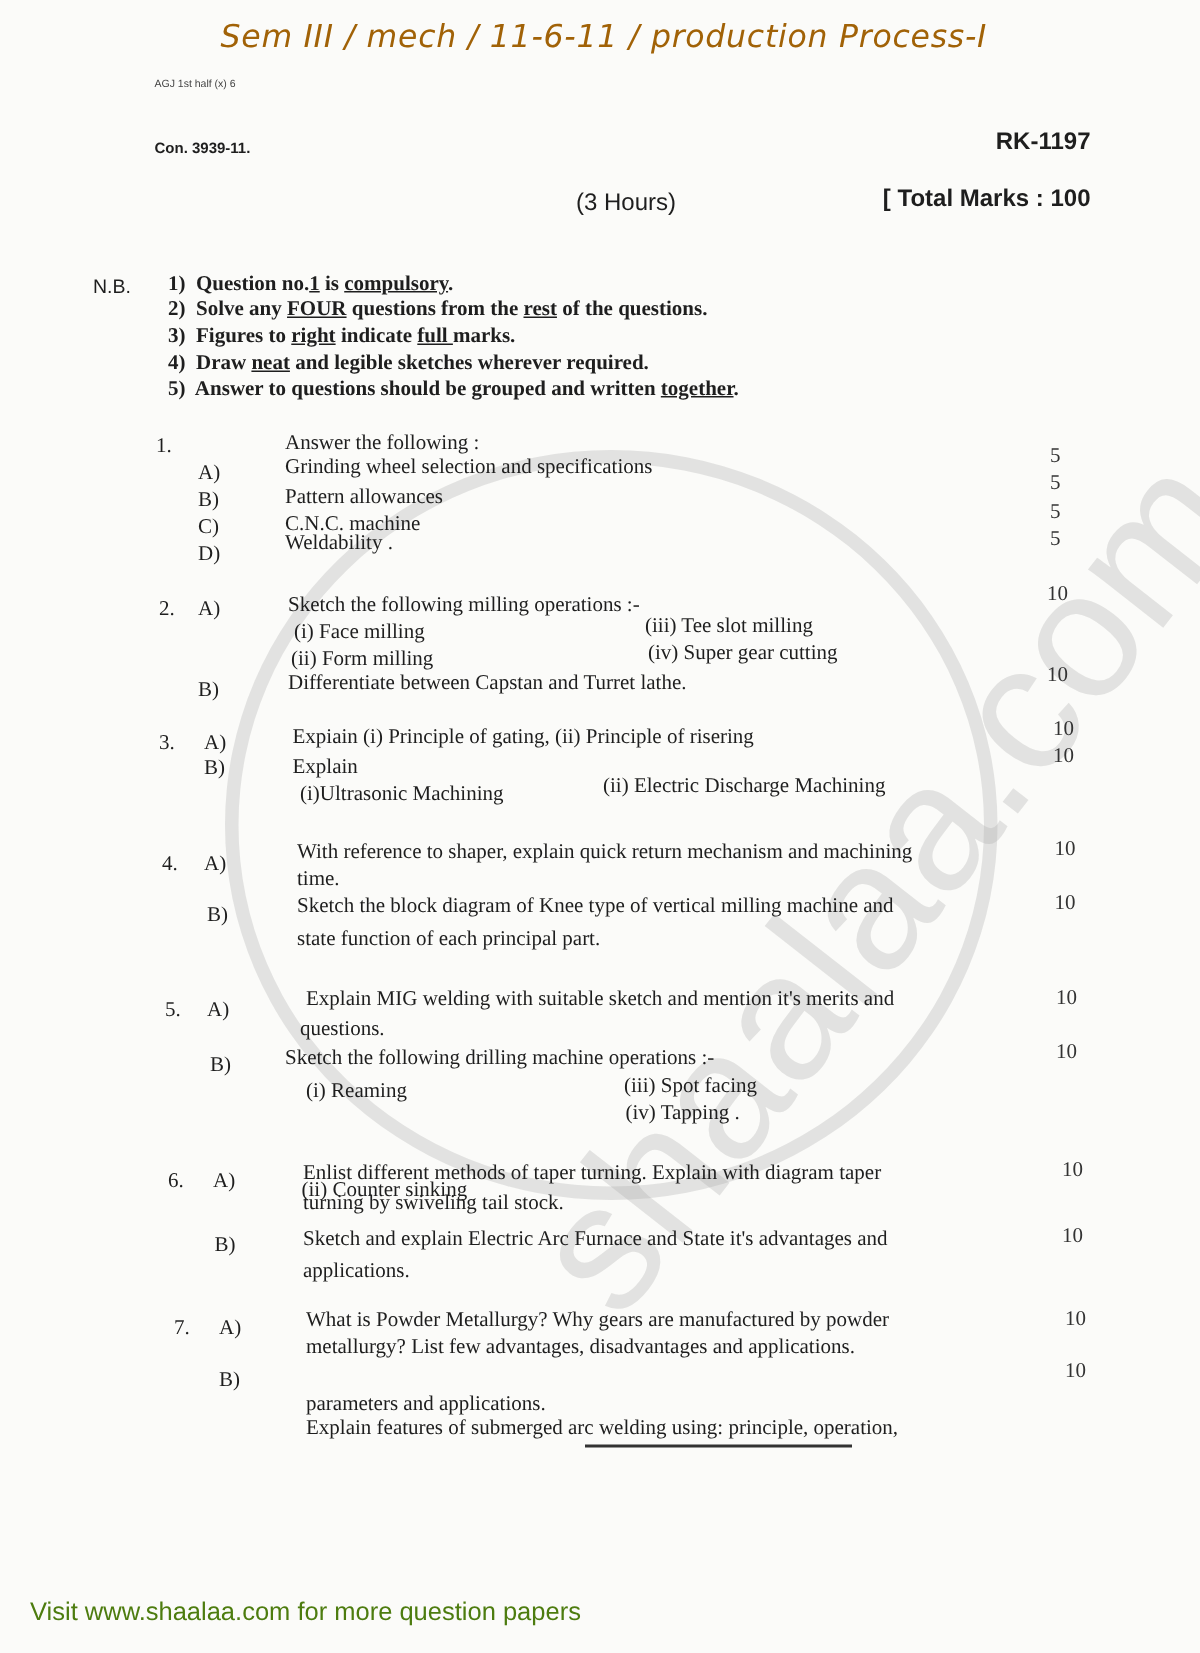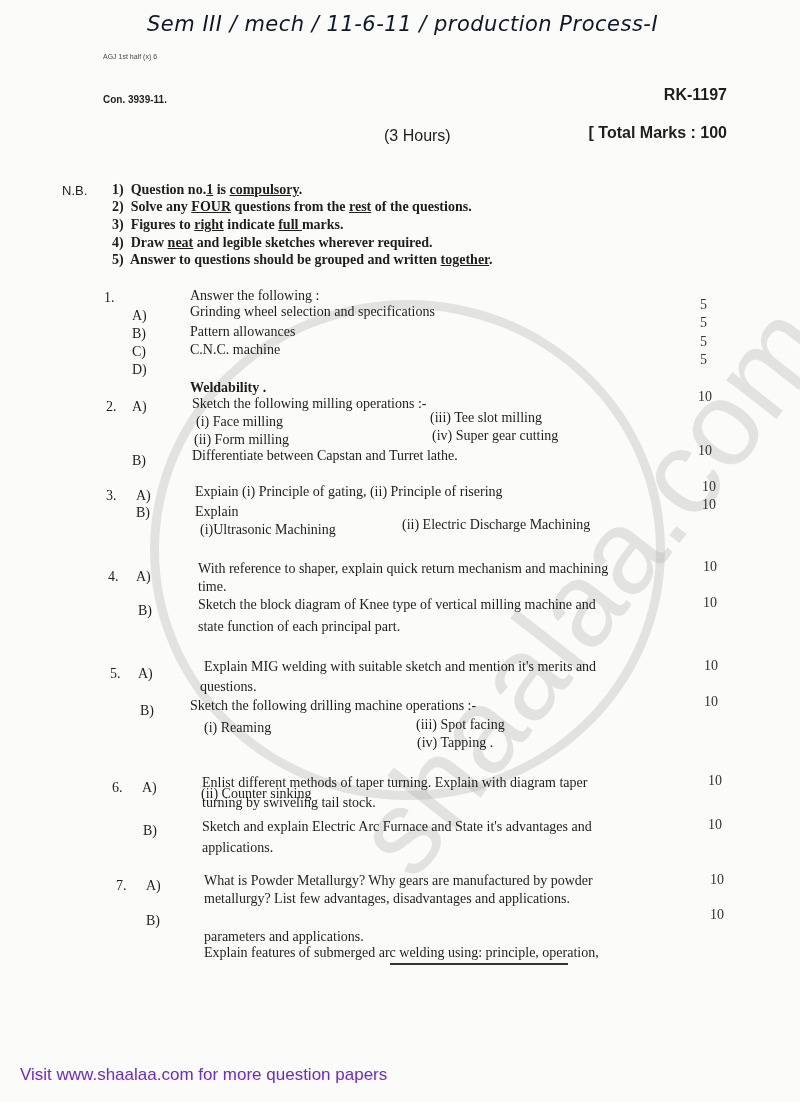--- a/index.html
+++ b/index.html
@@ -9,7 +9,7 @@
     font-family: "Liberation Serif", serif;
   }
   .abs { position: absolute; white-space: nowrap; }
-  .hand { font-family: "DejaVu Sans", sans-serif; font-style: italic; font-size: 21px; letter-spacing: 0.5px; color: #0f172a; }
+  .hand { font-family: "DejaVu Sans", sans-serif; font-style: italic; font-size: 21px; letter-spacing: 0.5px; color: #a16207; }
   .sans { font-family: "Liberation Sans", sans-serif; }
   .small { font-size: 7px; color: #444; }
   .hdr { font-size: 10px; font-weight: bold; }

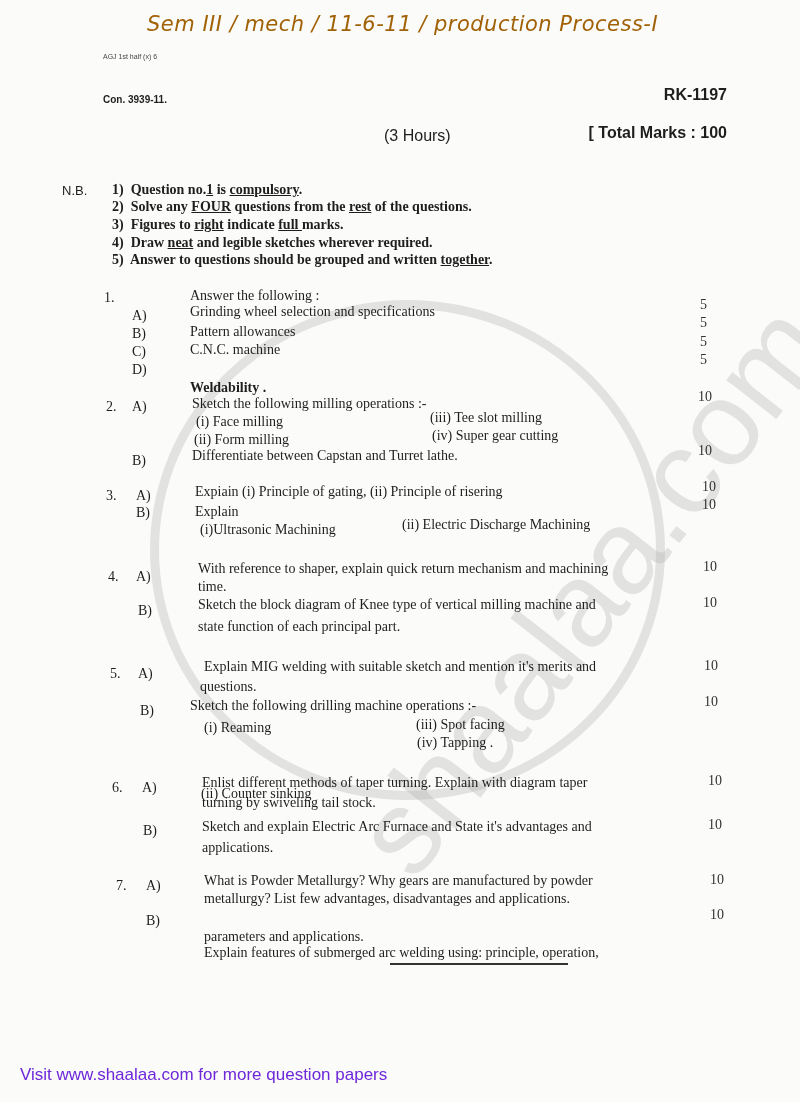--- a/index.html
+++ b/index.html
@@ -77,7 +77,7 @@
   <div class="abs q" style="left:190px;top:342px;">C.N.C. machine</div>
   <div class="abs mark" style="left:700px;top:334px;">5</div>
   <div class="abs q" style="left:132px;top:362px;">D)</div>
-  <div class="abs q" style="left:190px;top:380px;font-weight:bold;">Weldability .</div>
+  <div class="abs q" style="left:190px;top:355px;">Weldability .</div>
   <div class="abs mark" style="left:700px;top:352px;">5</div>
 </div>
 

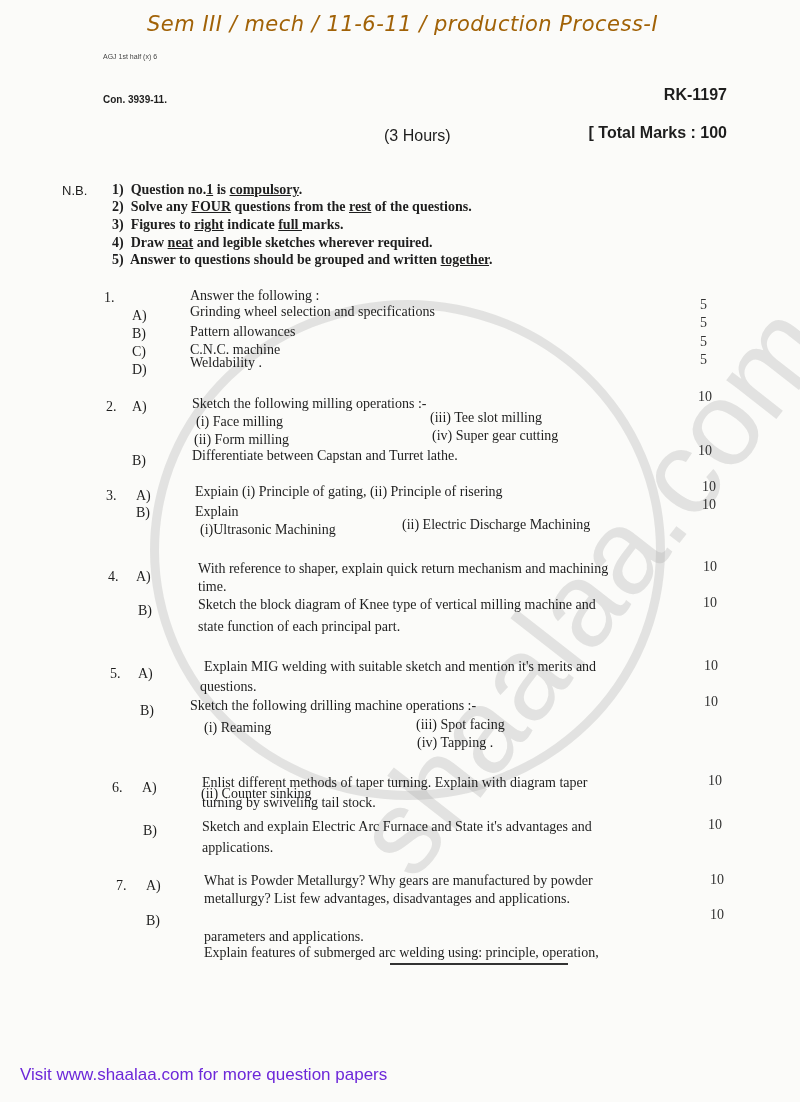--- a/index.html
+++ b/index.html
@@ -30,7 +30,7 @@
     transform-origin: center;
   }
   .rule { position: absolute; left: 390px; top: 963px; width: 178px; height: 2px; background: #333; }
-  .footer { font-family: "Liberation Sans", sans-serif; font-size: 17px; color: #6d28d9; }
+  .footer { font-family: "Liberation Sans", sans-serif; font-size: 17px; color: #4d7c0f; }
 </style>
 </head>
 <body>

